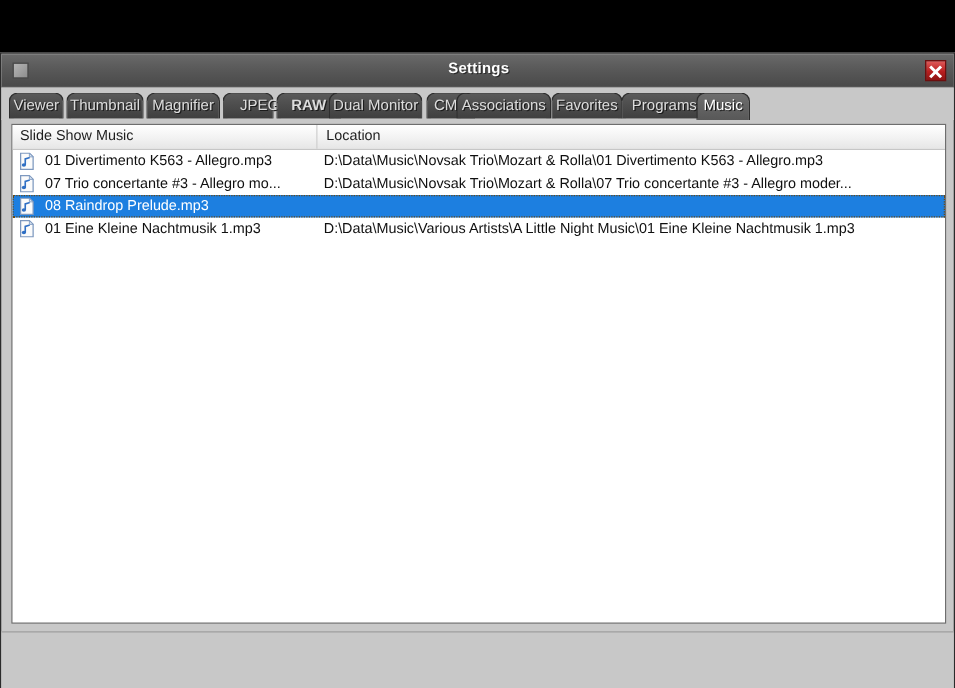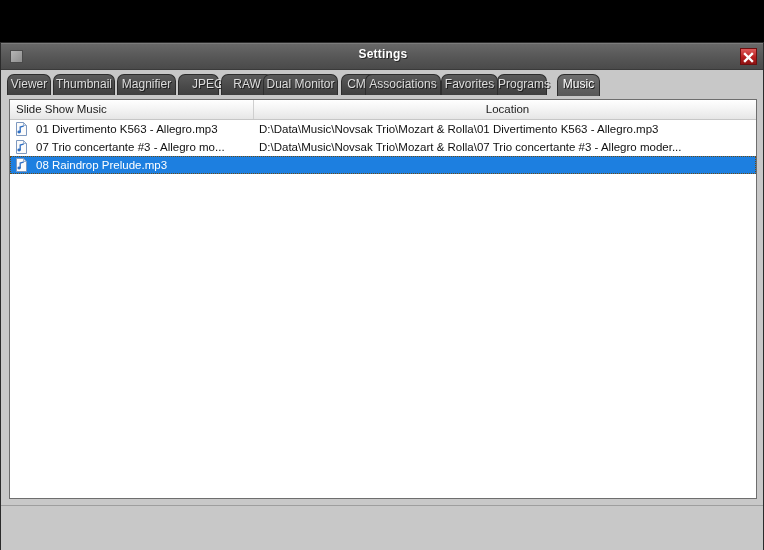--- a/index.html
+++ b/index.html
@@ -213,7 +213,7 @@
         <div class="tab" style="left: 52px; width: 62px;">Thumbnail</div>
         <div class="tab" style="left: 116px; width: 59px;">Magnifier</div>
         <div class="tab" style="left: 177px; width: 41px; padding-left: 13px;">JPEG</div>
-        <div class="tab" style="left: 220px; width: 52px;">RAW</div>
+        <div class="tab" style="left: 220px; width: 52px; font-weight: bold;">RAW</div>
         <div class="tab" style="left: 262px; width: 75px;">Dual Monitor</div>
         <div class="tab" style="left: 340px; width: 39px;">CMS</div>
         <div class="tab" style="left: 364px; width: 76px;">Associations</div>

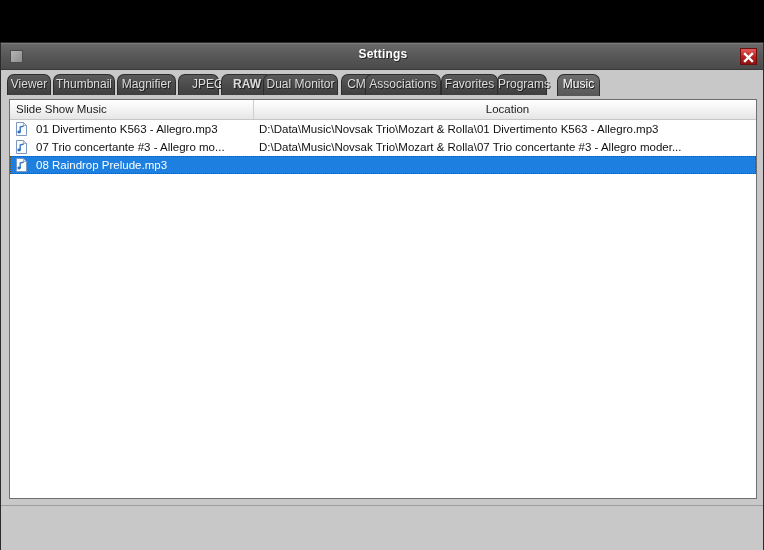--- a/index.html
+++ b/index.html
@@ -218,7 +218,7 @@
         <div class="tab" style="left: 340px; width: 39px;">CMS</div>
         <div class="tab" style="left: 364px; width: 76px;">Associations</div>
         <div class="tab" style="left: 440px; width: 57px;">Favorites</div>
-        <div class="tab" style="left: 496px; width: 50px;">Programs</div>
+        <div class="tab" style="left: 496px; width: 69px;">Programs</div>
         <div class="tab active" style="left: 556px; width: 43px;">Music</div>
       </div>
     <div class="tabstrip-underline"></div>

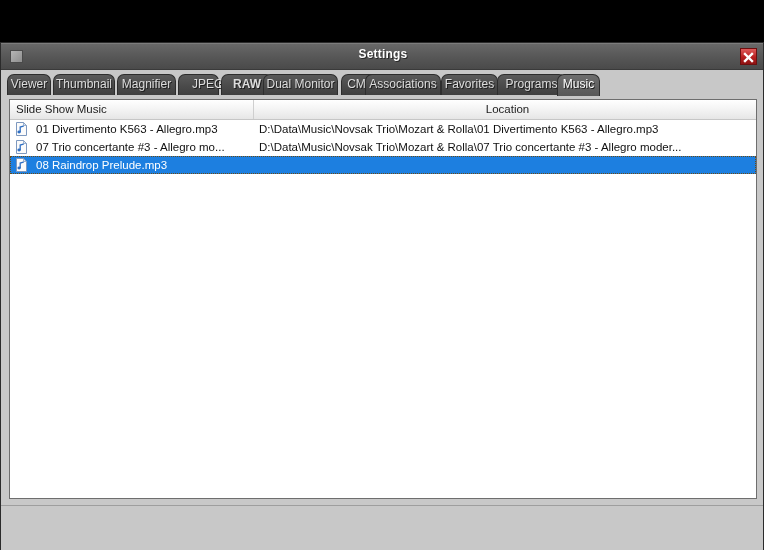--- a/index.html
+++ b/index.html
@@ -133,7 +133,7 @@
     box-sizing: border-box;
   }
   .hcell.col0 { left: 0; width: 244px; padding-left: 6px; border-right: 1px solid #cfcfcf; }
-  .hcell.col1 { left: 244px; width: 500px; padding-left: 7px; text-align: center; }
+  .hcell.col1 { left: 244px; width: 500px; padding-left: 7px; }
 
   .list-body { position: relative; }
   .row {

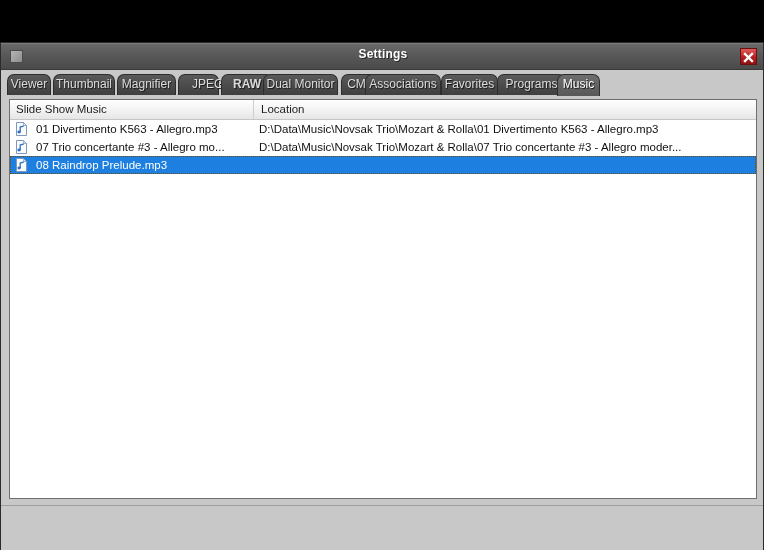--- a/index.html
+++ b/index.html
@@ -248,6 +248,12 @@
               <path d="M8.3 4.2 L5.2 5.1 V9.6" stroke="#2f6fc4" stroke-width="1.3" fill="none" stroke-linecap="round"></path>
               <ellipse cx="4.1" cy="10" rx="1.7" ry="1.4" fill="#2f6fc4"></ellipse>
             </svg></span><div class="cell c0">08 Raindrop Prelude.mp3</div><div class="row-focus"></div></div>
+        <div class="row"><span><svg class="note-icon" width="13" height="14" viewBox="0 0 13 14" aria-hidden="true">
+              <path d="M1.5 0.5 H8.5 L11.5 3.5 V13.5 H1.5 Z" fill="#fbfbfb" stroke="#7d98bf" stroke-width="1"></path>
+              <path d="M8.5 0.5 L11.5 3.5 H8.5 Z" fill="#d8e4f2" stroke="#7d98bf" stroke-width="0.7"></path>
+              <path d="M8.3 4.2 L5.2 5.1 V9.6" stroke="#2f6fc4" stroke-width="1.3" fill="none" stroke-linecap="round"></path>
+              <ellipse cx="4.1" cy="10" rx="1.7" ry="1.4" fill="#2f6fc4"></ellipse>
+            </svg></span><div class="cell c0">01 Eine Kleine Nachtmusik 1.mp3</div><div class="cell c1">D:\Data\Music\Various Artists\A Little Night Music\01 Eine Kleine Nachtmusik 1.mp3</div></div>
       </div>
   </div>
 

